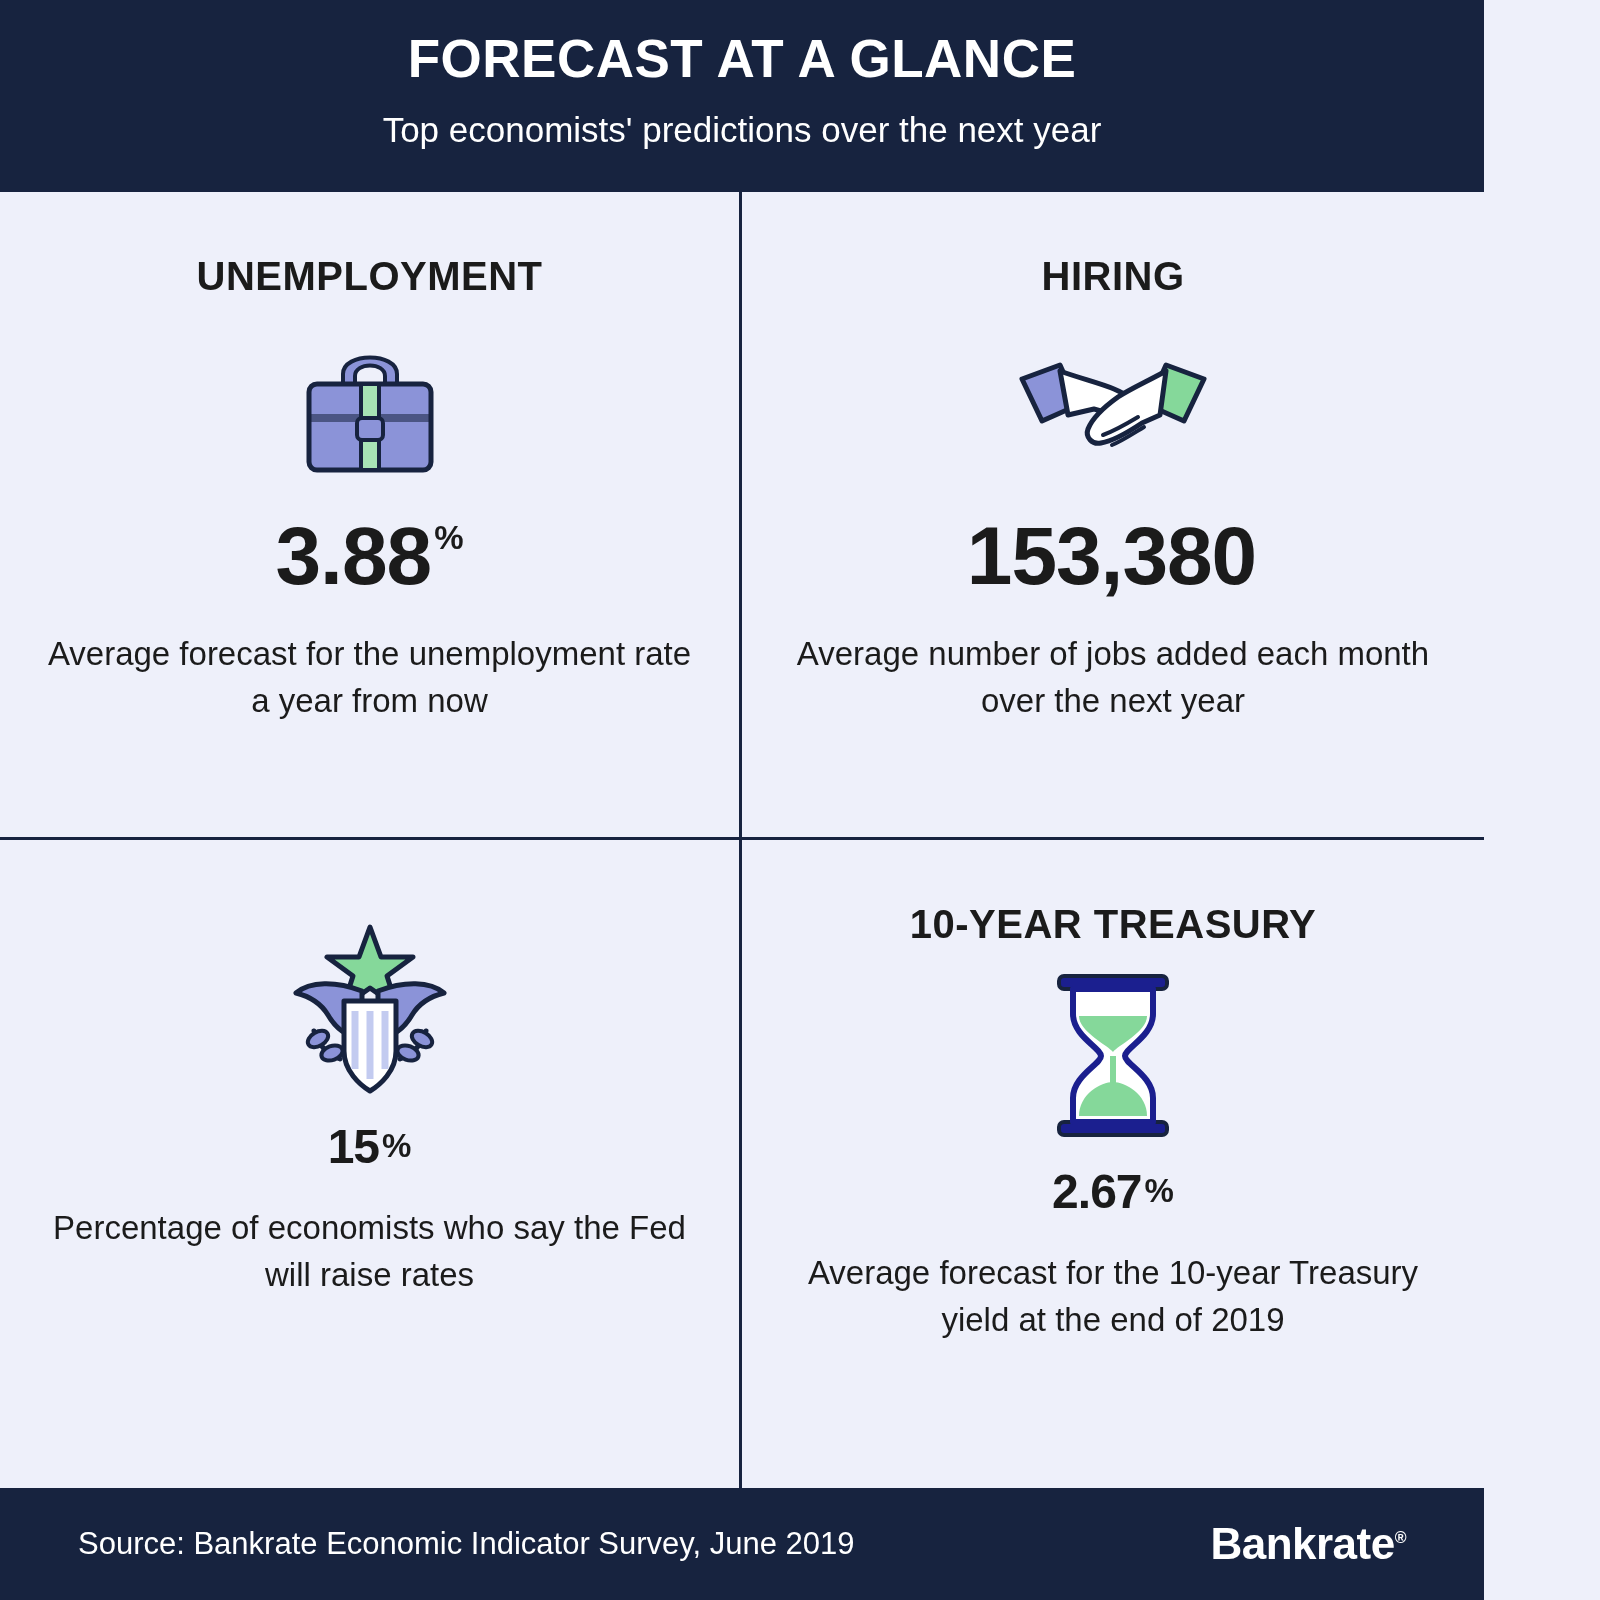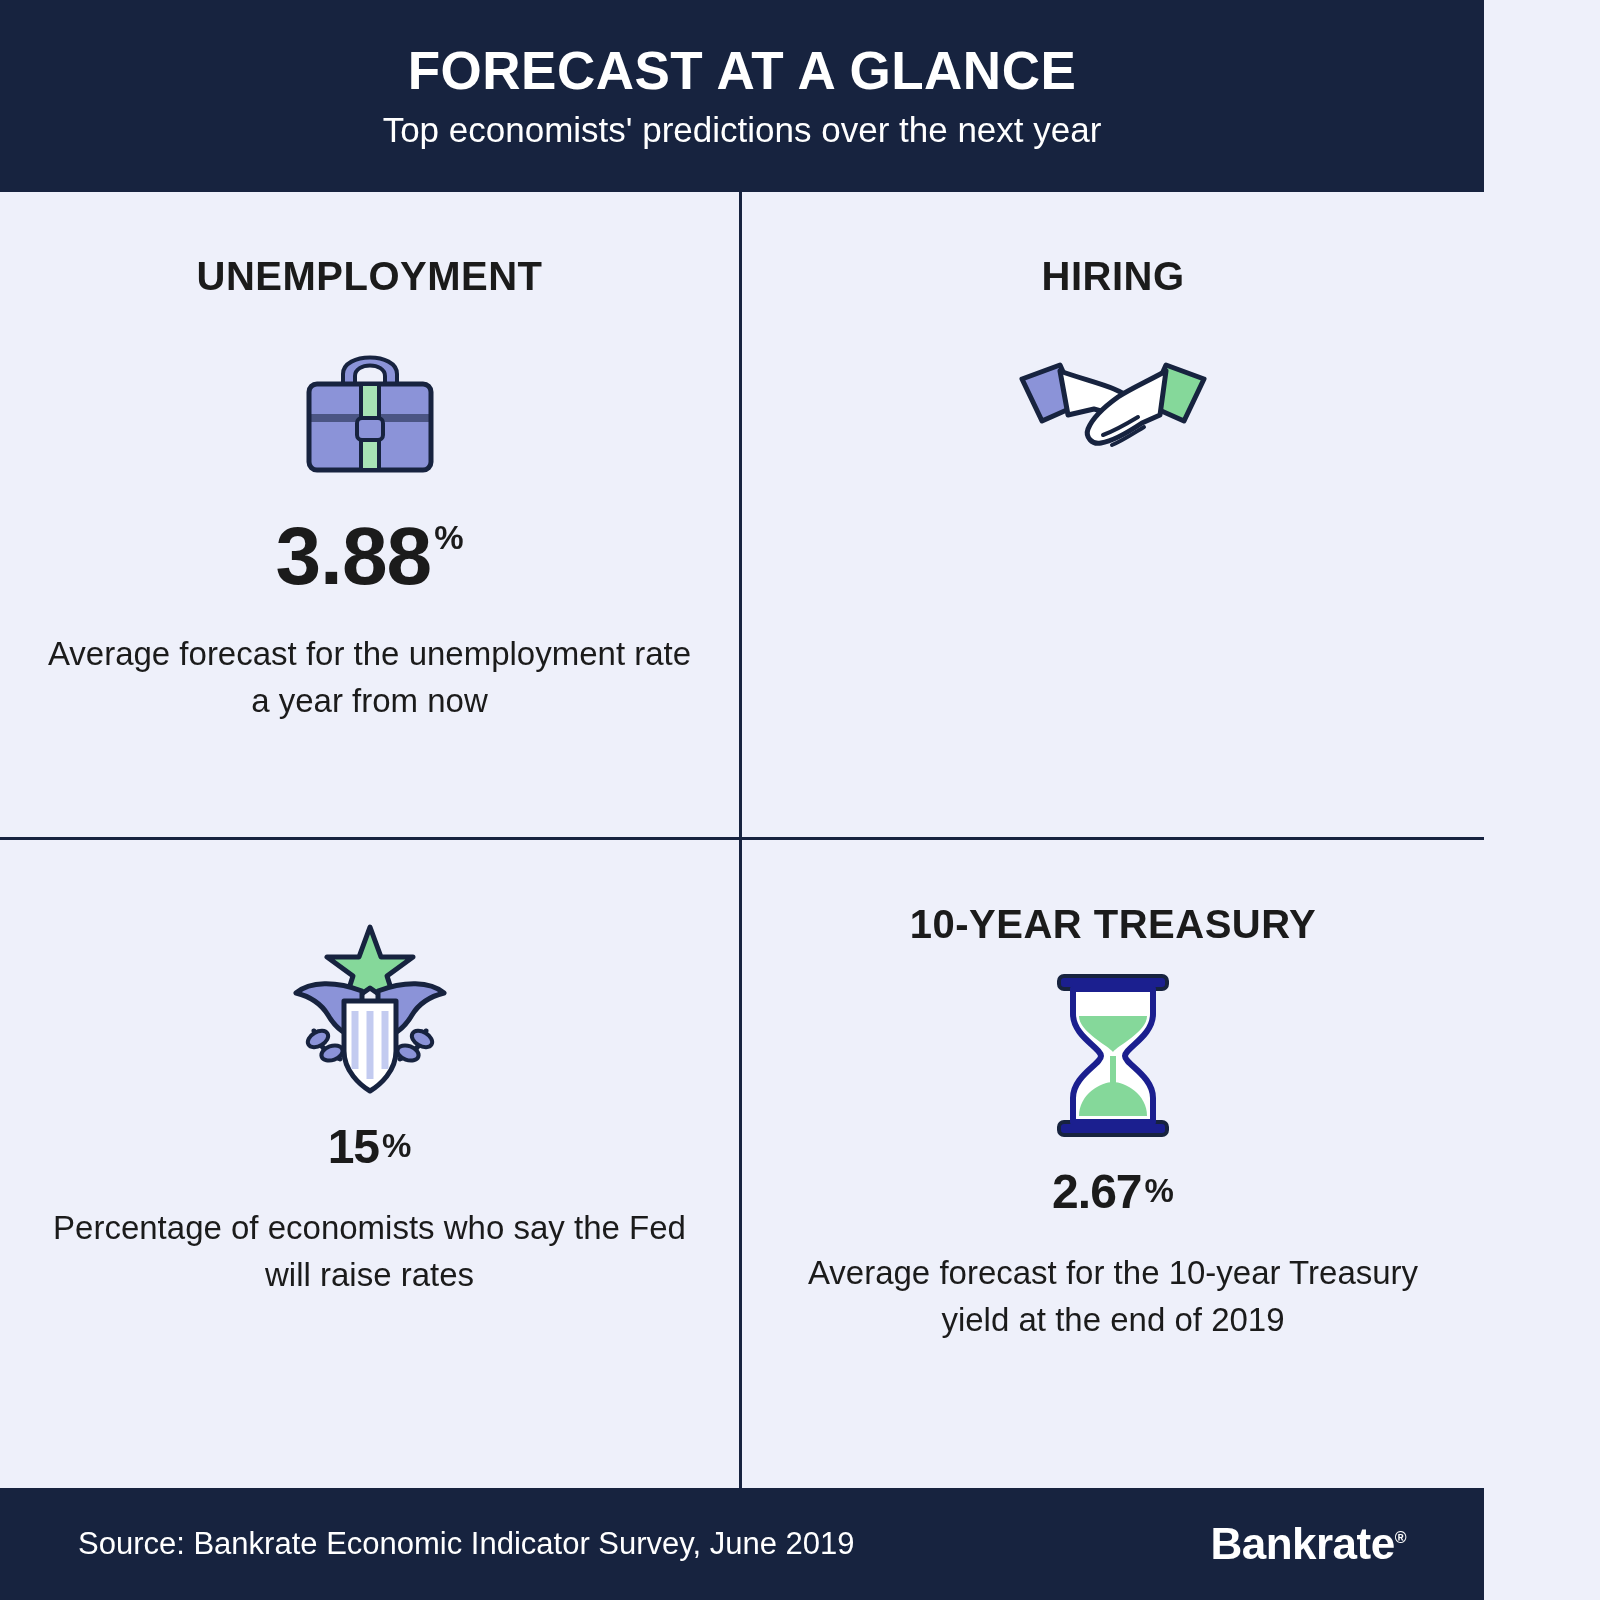--- a/index.html
+++ b/index.html
@@ -45,7 +45,7 @@
     font-size: 35px;
     font-weight: normal;
     line-height: 1.1;
-    margin: 0;
+    margin: 12px;
     text-align: right;
   }
 

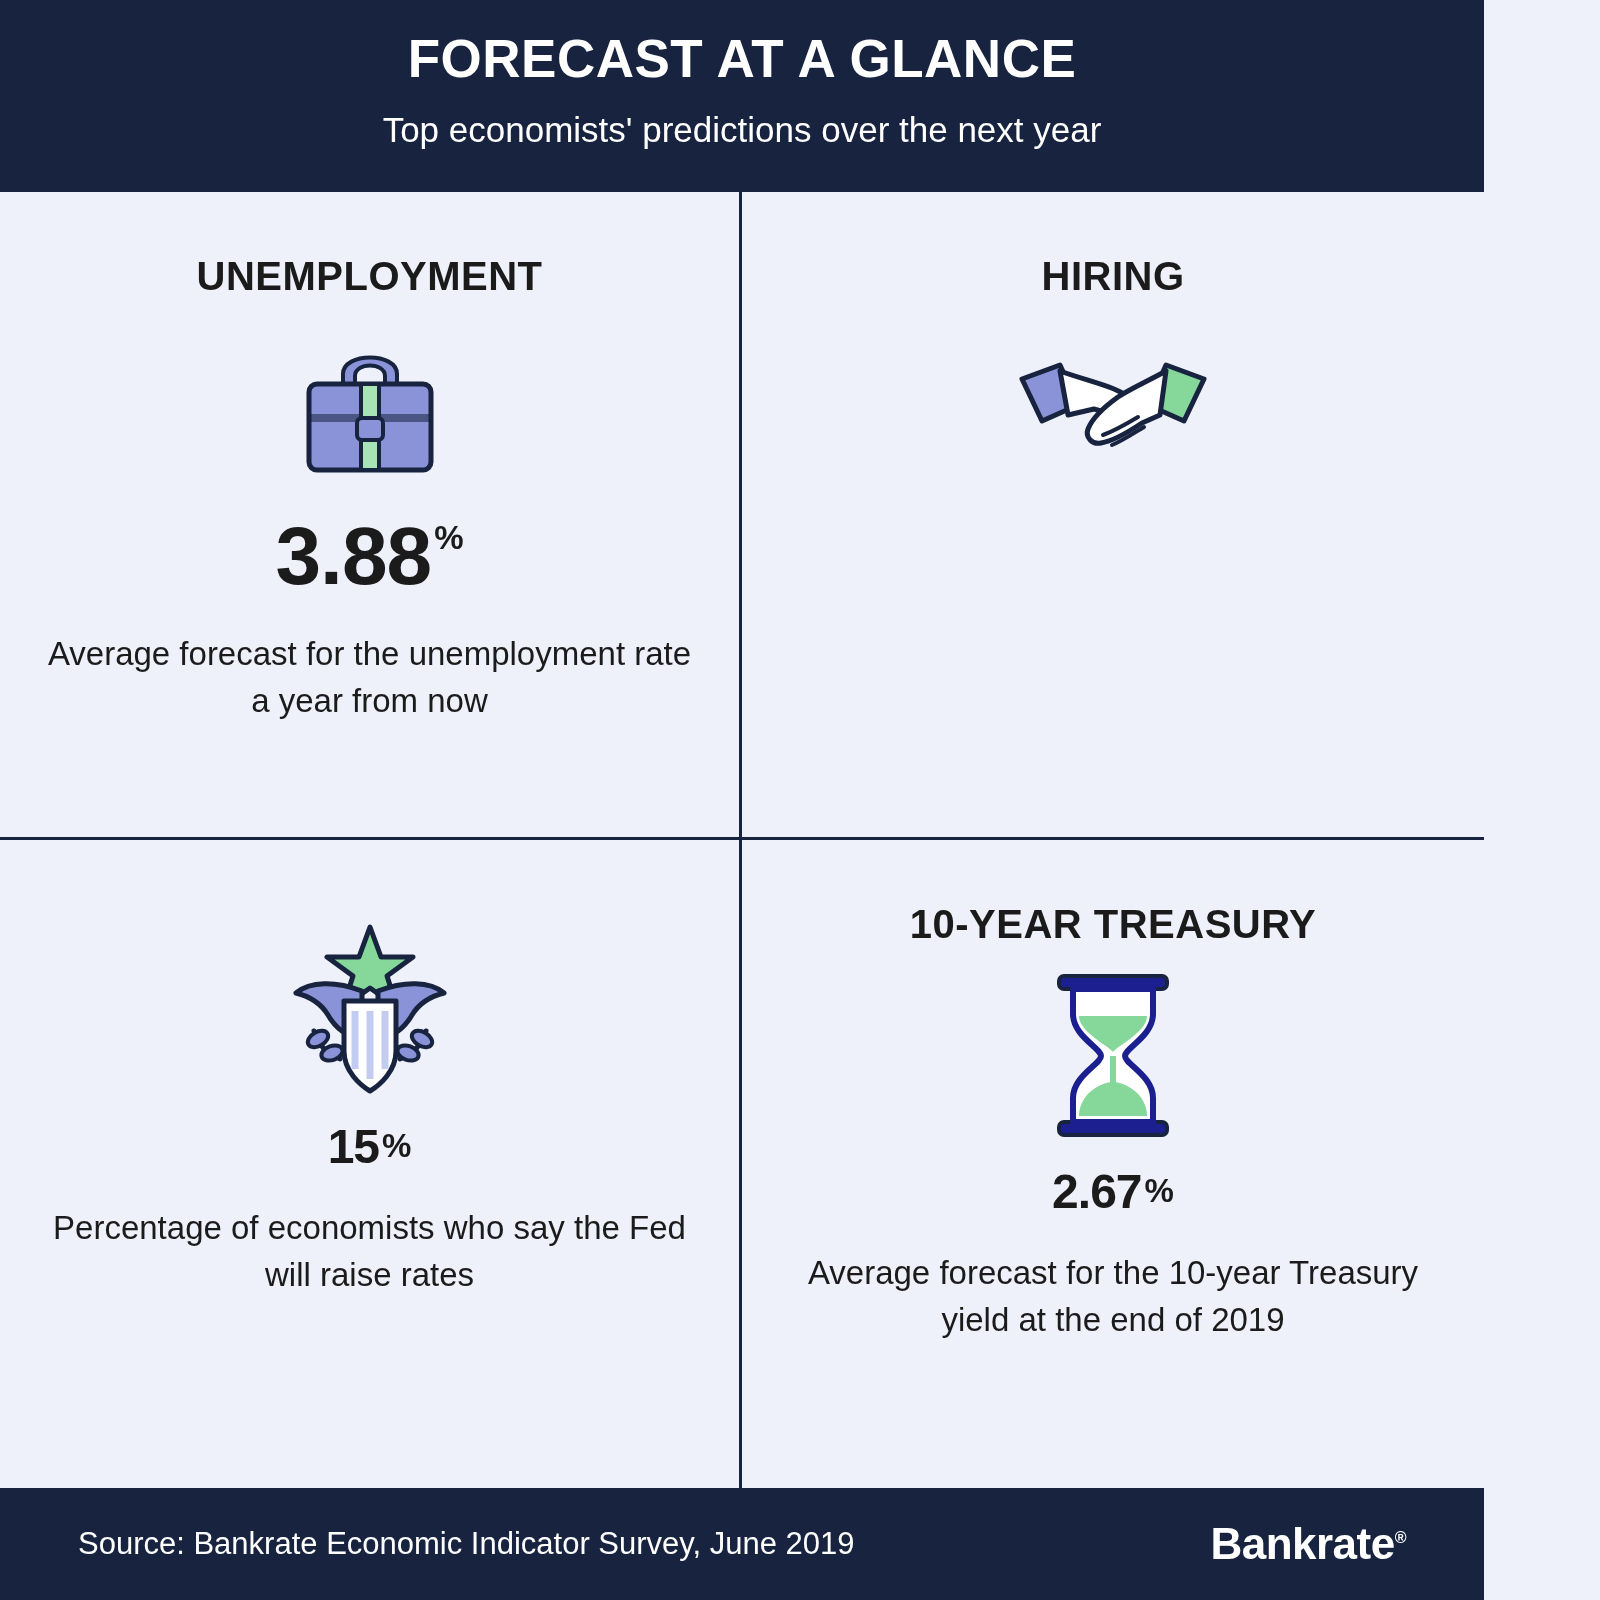--- a/index.html
+++ b/index.html
@@ -199,6 +199,10 @@
           <path d="M104 114 C114 110, 126 102, 136 96" fill="none" stroke="#17233f" stroke-width="4" stroke-linecap="round"></path>
         </svg>
       </div>
+      <div class="stat">
+        <span class="stat-value">153,380</span>
+        <span class="stat-suffix"></span>
+      </div>
     </div>
 
     <div class="cell border-right row2">

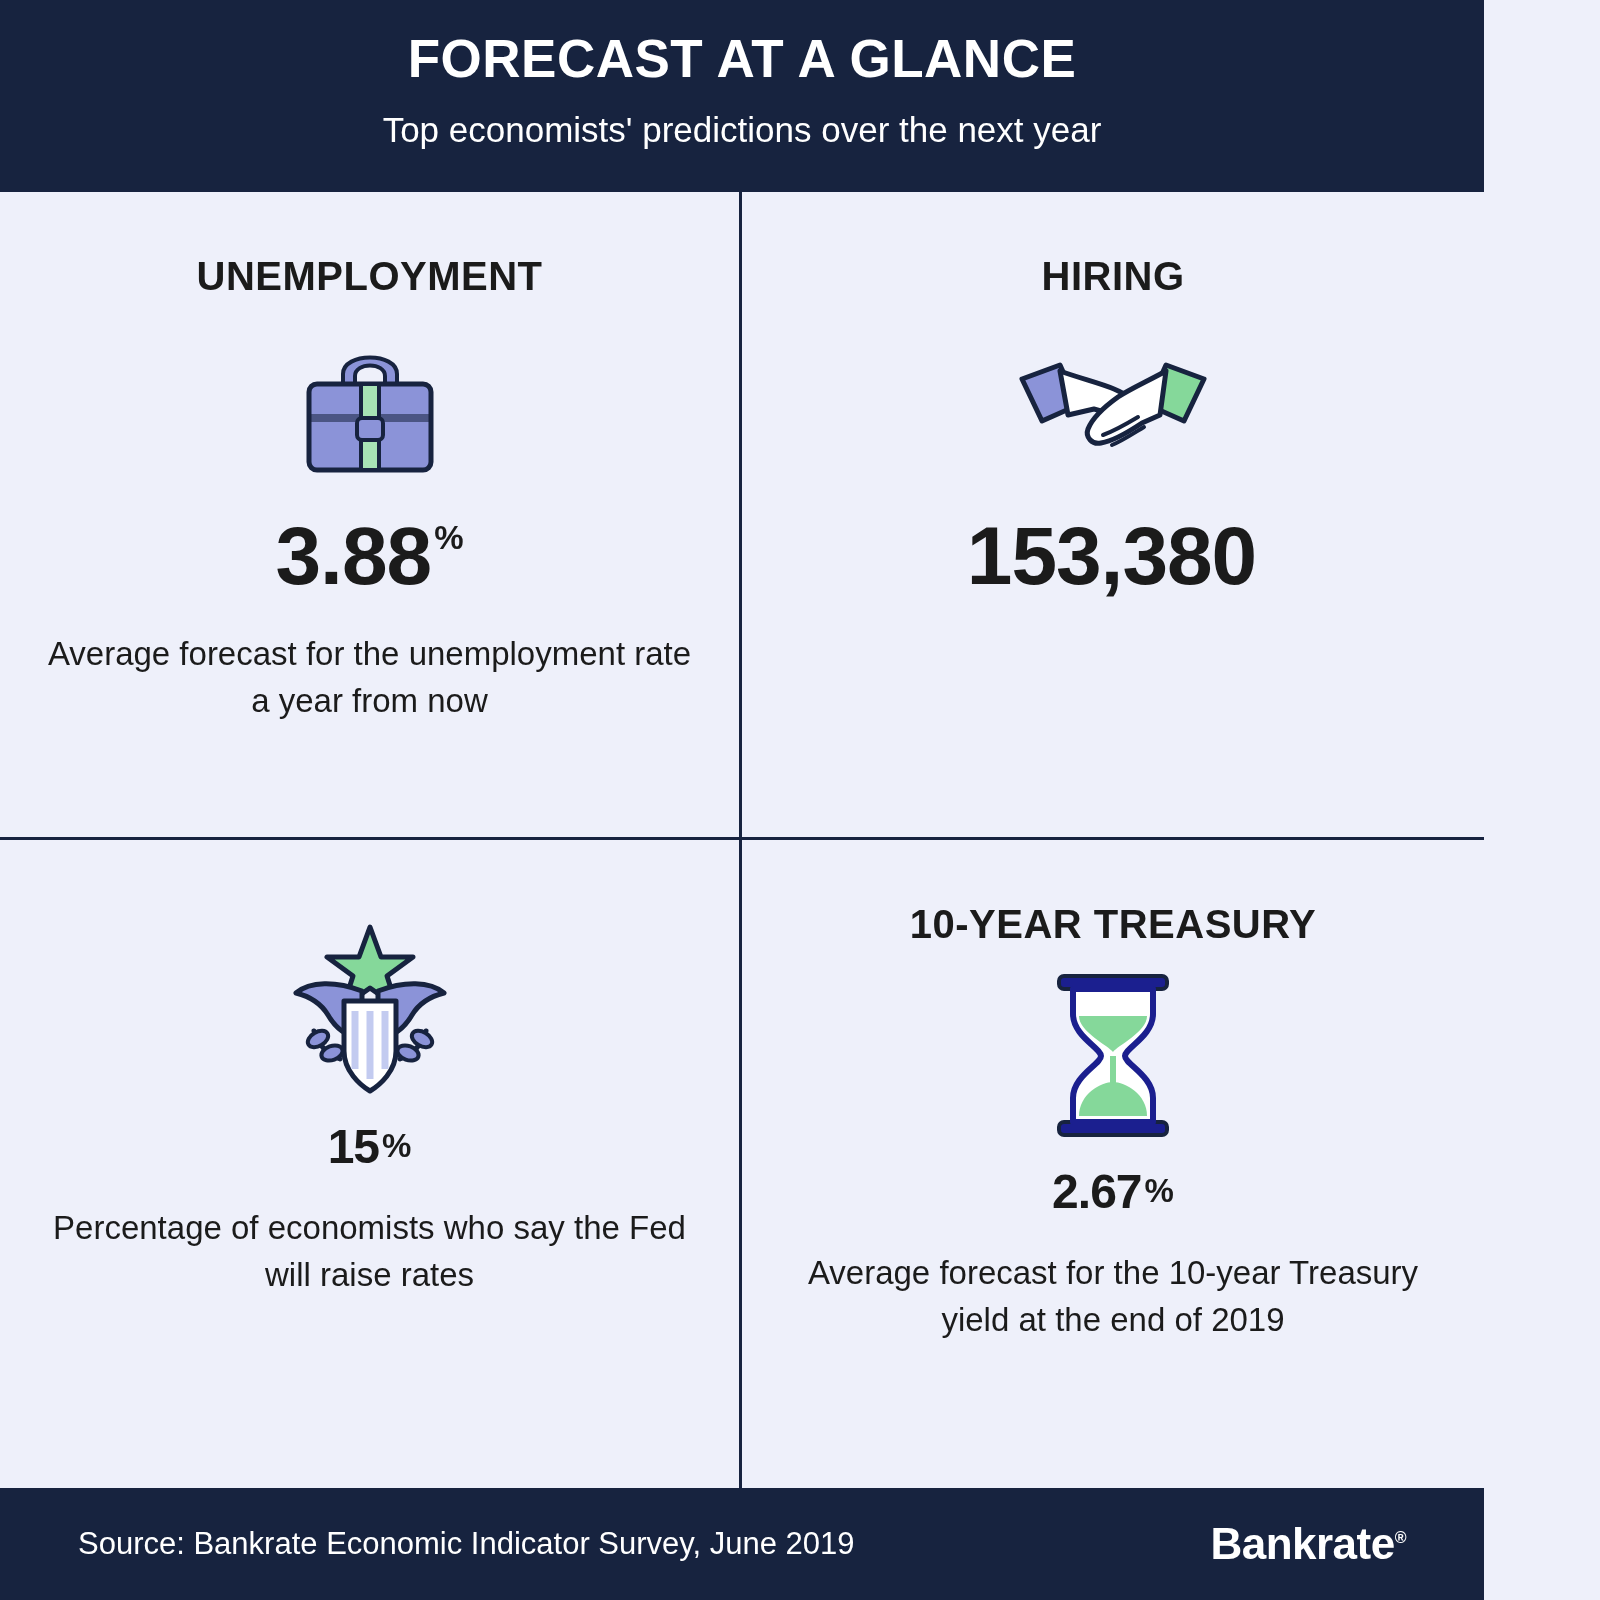--- a/index.html
+++ b/index.html
@@ -203,6 +203,7 @@
         <span class="stat-value">153,380</span>
         <span class="stat-suffix"></span>
       </div>
+      <div class="cell-desc">Average number of jobs added each month over the next year</div>
     </div>
 
     <div class="cell border-right row2">

